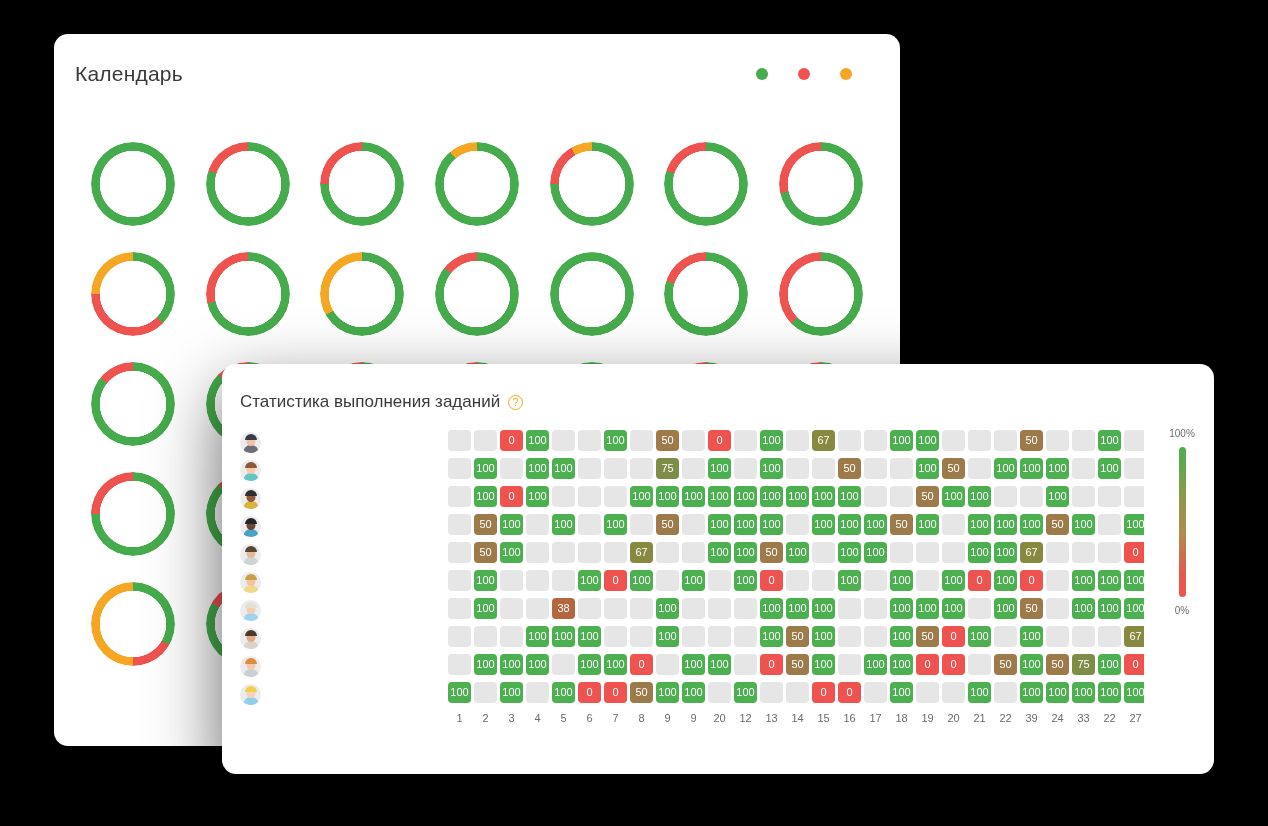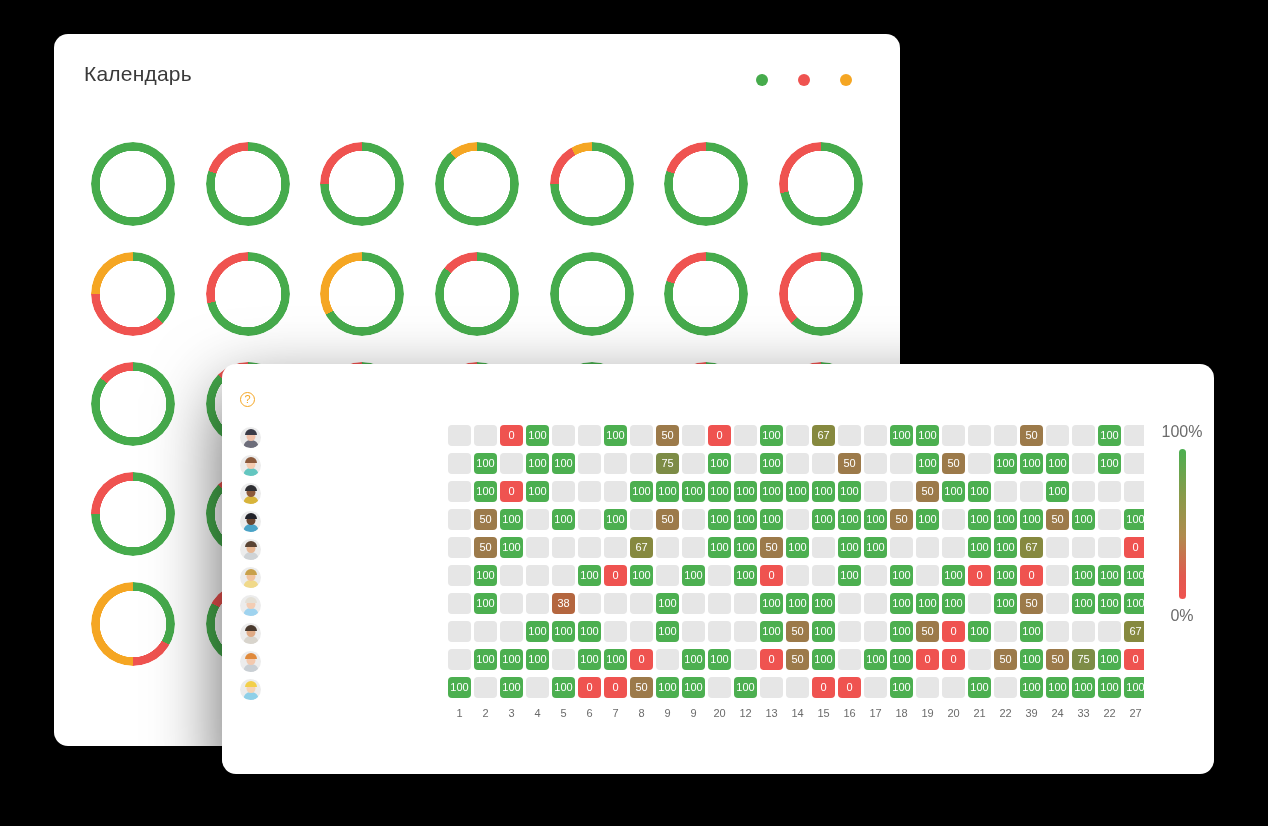--- a/index.html
+++ b/index.html
@@ -24,8 +24,8 @@
     overflow: hidden;
   }
   .cal-head {
-    display: flex; align-items: flex-end;
-    padding: 28px 30px 0 30px;
+    display: flex; align-items: center;
+    padding: 28px 30px 0 21px;
   }
   .cal-title {
     font-size: 21px; color: #3a3a3a; letter-spacing: .2px;

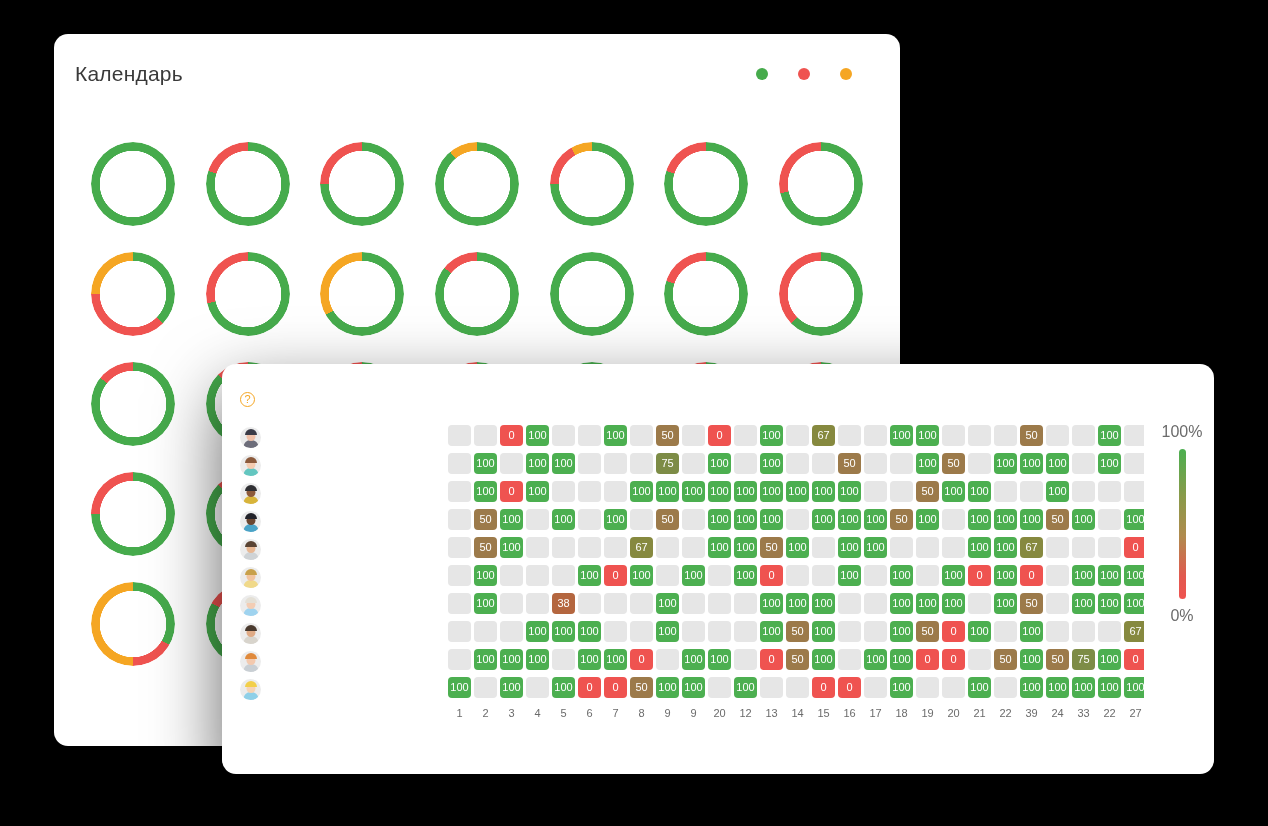--- a/index.html
+++ b/index.html
@@ -537,6 +537,7 @@
 
   <div class="card" id="stats-card">
     <div class="stats-head">
+      <div class="stats-title">Статистика выполнения заданий</div>
       <div class="help-icon">?</div>
     </div>
 

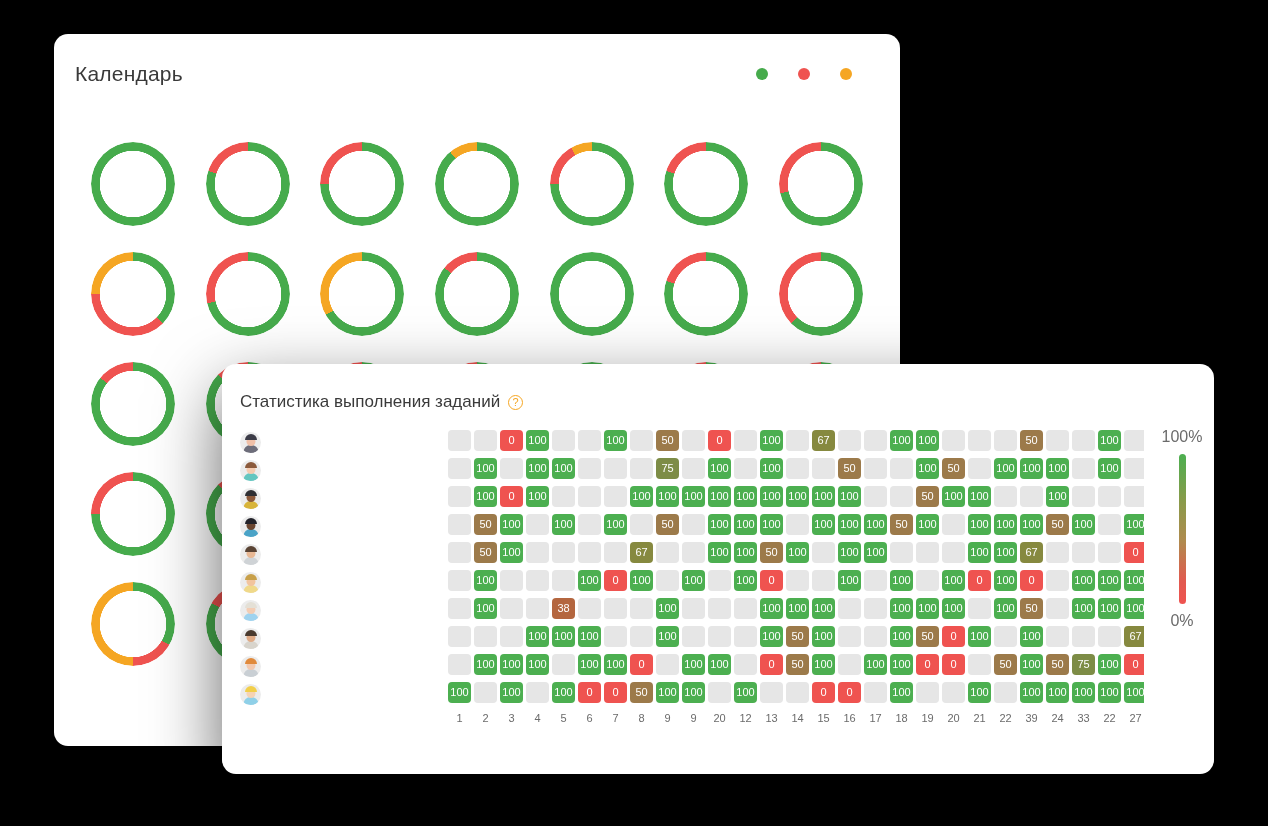--- a/index.html
+++ b/index.html
@@ -137,7 +137,7 @@
     display: flex; flex-direction: column; align-items: center;
     padding-top: 2px; margin-left: 6px;
   }
-  .scale-top, .scale-bot { font-size: 16px; color: #6b6b6b; }
+  .scale-top, .scale-bot { font-size: 10px; color: #6b6b6b; }
   .scale-bar {
     width: 7px; height: 150px; border-radius: 4px; margin: 8px 0;
     background: linear-gradient(to bottom, #4CAF50 0%, #8a9a4a 32%, #b08b4e 58%, #e2594f 85%, #ef5350 100%);

